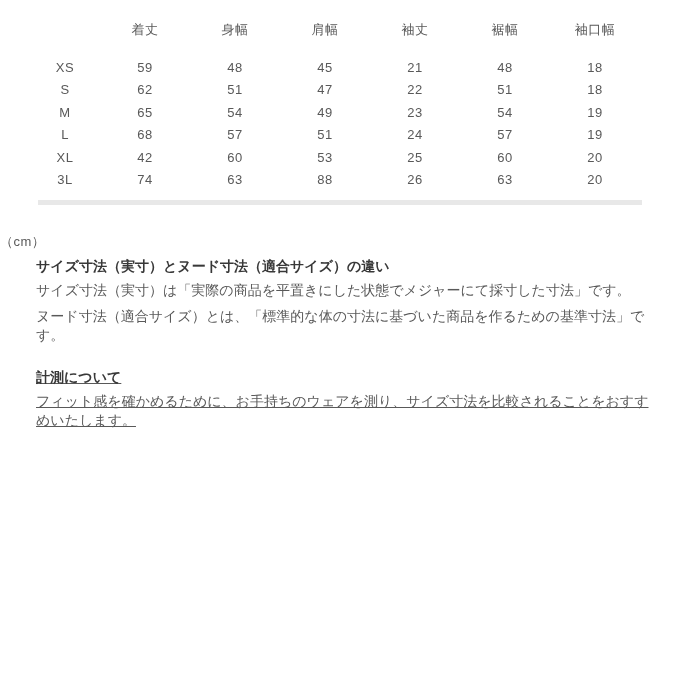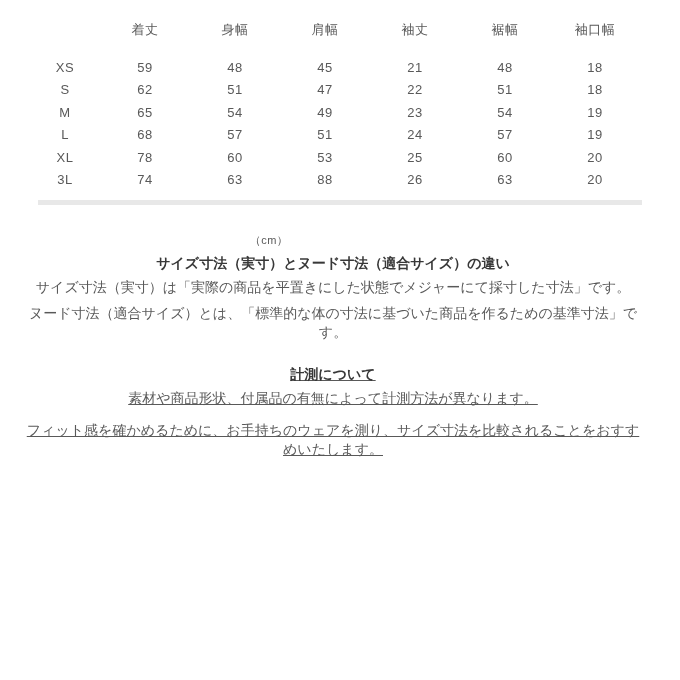--- a/index.html
+++ b/index.html
@@ -90,7 +90,7 @@
 
     <div class="trow">
       <div class="cell size-col">XL</div>
-      <div class="cell">78</div>
+      <div class="cell">42</div>
       <div class="cell">60</div>
       <div class="cell">53</div>
       <div class="cell">25</div>

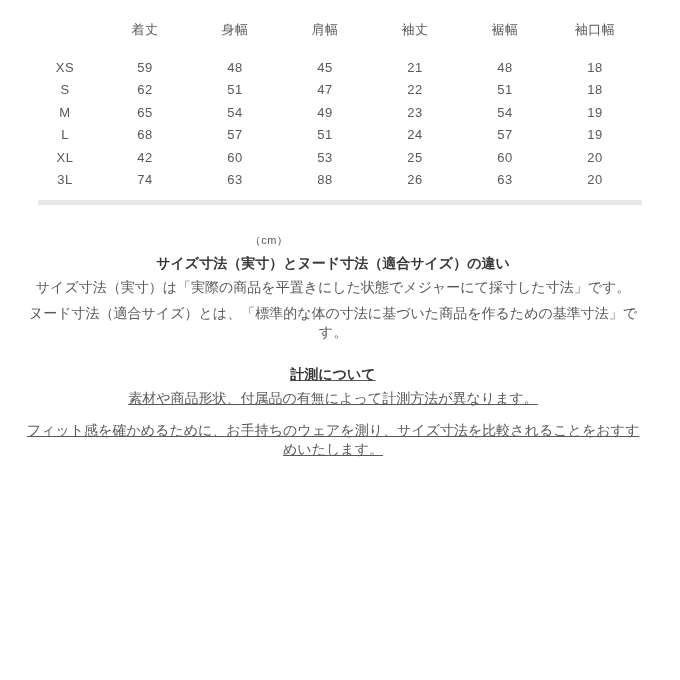--- a/index.html
+++ b/index.html
@@ -22,7 +22,7 @@
   .divider { margin: 9px 0 0 38px; width: 604px; height: 5px; background: var(--divider, #e8e8e8); }
 
   
-  .unit { margin-top: 28px; padding-right: 42px; text-align: center; font-size: 11px; letter-spacing: 0.5px; }
+  .unit { margin-top: 28px; padding-right: 42px; text-align: left; font-size: 13px; letter-spacing: 0.5px; }
 
   
   .content { margin-left: 24px; width: 618px; font-size: 14px; line-height: 19px; text-align: center; }

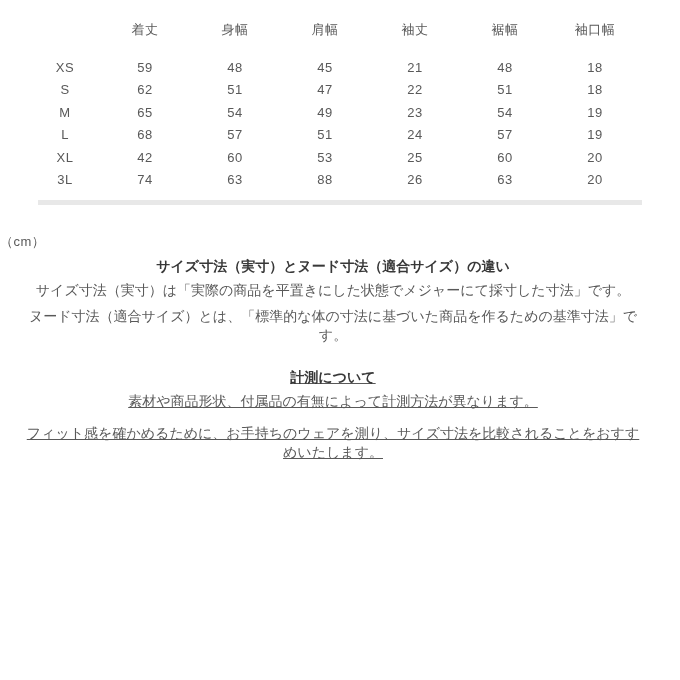--- a/index.html
+++ b/index.html
@@ -25,7 +25,7 @@
   .unit { margin-top: 28px; padding-right: 42px; text-align: left; font-size: 13px; letter-spacing: 0.5px; }
 
   
-  .content { margin-left: 24px; width: 618px; font-size: 14px; line-height: 19px; text-align: center; }
+  .content { margin-left: 36px; width: 618px; font-size: 14px; line-height: 19px; }
   .section-1 { margin-top: 6px; }
   .section-2 { margin-top: 23px; text-decoration: underline; }
   h3 { font-size: 14px; line-height: 18px; font-weight: 700; color: var(--heading, #383838); margin-bottom: 6px; }

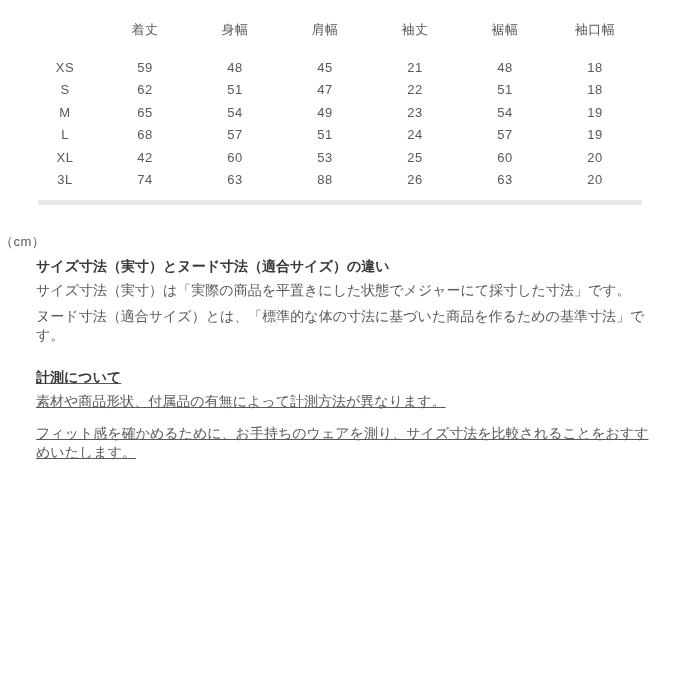--- a/index.html
+++ b/index.html
@@ -122,7 +122,6 @@
 
     <div class="section-2">
       <h3>計測について</h3>
-      <p>素材や商品形状、付属品の有無によって計測方法が異なります。</p>
       <p>フィット感を確かめるために、お手持ちのウェアを測り、サイズ寸法を比較されることをおすすめいたします。</p>
     </div>
   </div>

